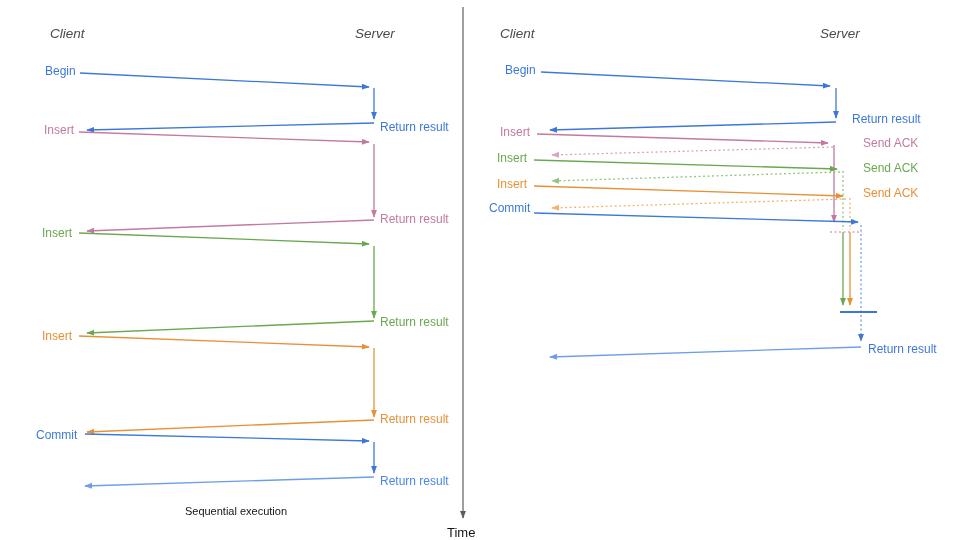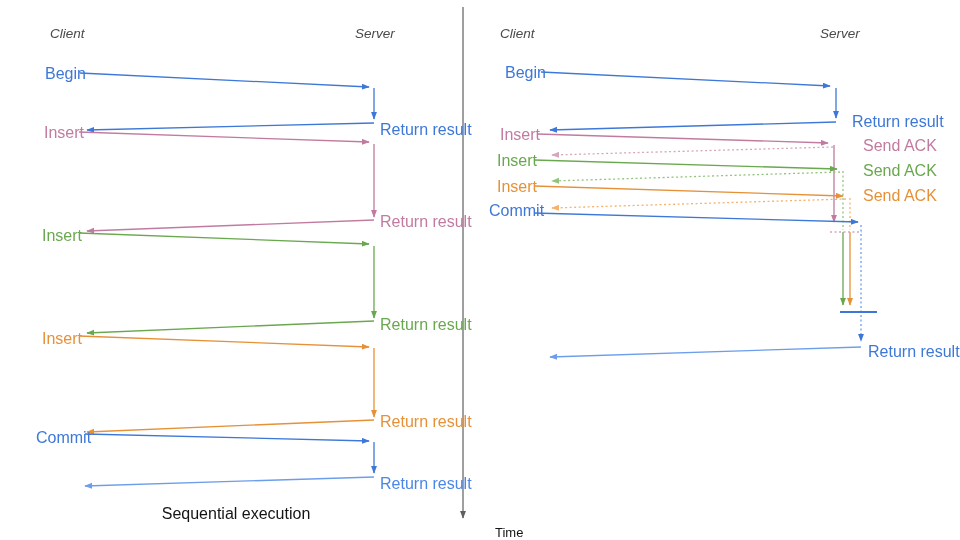--- a/index.html
+++ b/index.html
@@ -8,7 +8,7 @@
     font-family:"Liberation Sans",sans-serif;overflow:hidden;
   }
   svg.wires{position:absolute;left:0;top:0;}
-  .lbl{position:absolute;font-size:16px;line-height:1.1;white-space:nowrap;}
+  .lbl{position:absolute;font-size:12px;line-height:1.1;white-space:nowrap;}
   .hdr{font-style:italic;font-size:13.5px;color:#4a4a4a;}
   .cap{position:absolute;font-size:16px;color:#141414;width:170px;text-align:center;}
   .time{position:absolute;font-size:13px;color:#141414;margin-left:48px;}

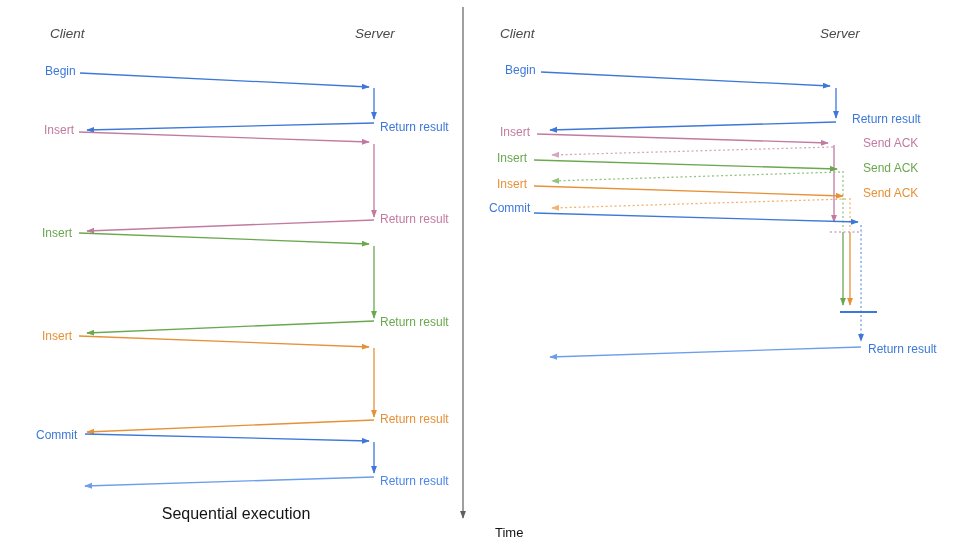--- a/index.html
+++ b/index.html
@@ -10,7 +10,7 @@
   svg.wires{position:absolute;left:0;top:0;}
   .lbl{position:absolute;font-size:12px;line-height:1.1;white-space:nowrap;}
   .hdr{font-style:italic;font-size:13.5px;color:#4a4a4a;}
-  .cap{position:absolute;font-size:16px;color:#141414;width:170px;text-align:center;}
+  .cap{position:absolute;font-size:11px;color:#141414;width:170px;text-align:center;}
   .time{position:absolute;font-size:13px;color:#141414;margin-left:48px;}
   .c-blue{color:#3d78d8;}
   .c-lblue{color:#4a86e8;}

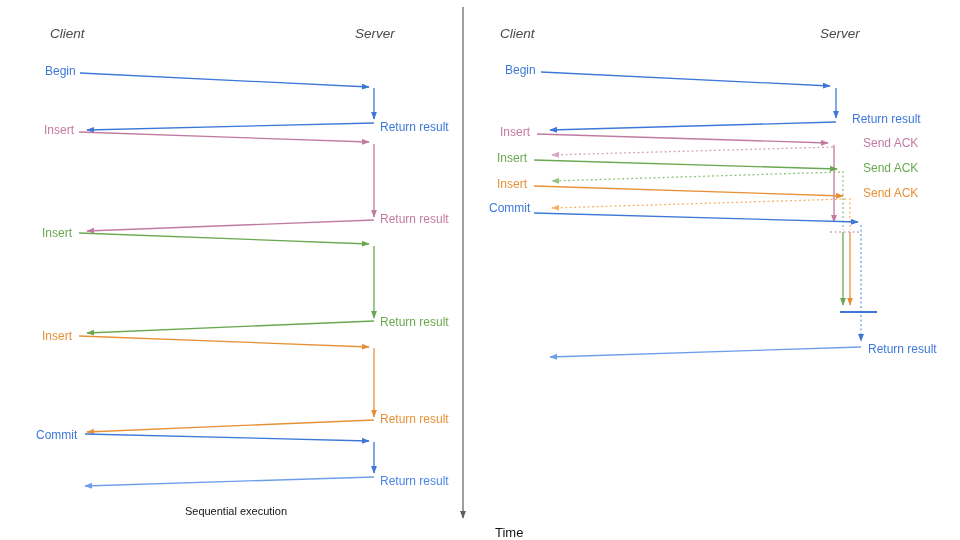--- a/index.html
+++ b/index.html
@@ -11,7 +11,7 @@
   .lbl{position:absolute;font-size:12px;line-height:1.1;white-space:nowrap;}
   .hdr{font-style:italic;font-size:13.5px;color:#4a4a4a;}
   .cap{position:absolute;font-size:11px;color:#141414;width:170px;text-align:center;}
-  .time{position:absolute;font-size:13px;color:#141414;margin-left:48px;}
+  .time{position:absolute;font-size:13px;color:#141414;}
   .c-blue{color:#3d78d8;}
   .c-lblue{color:#4a86e8;}
   .c-pink{color:#c27ba0;}

